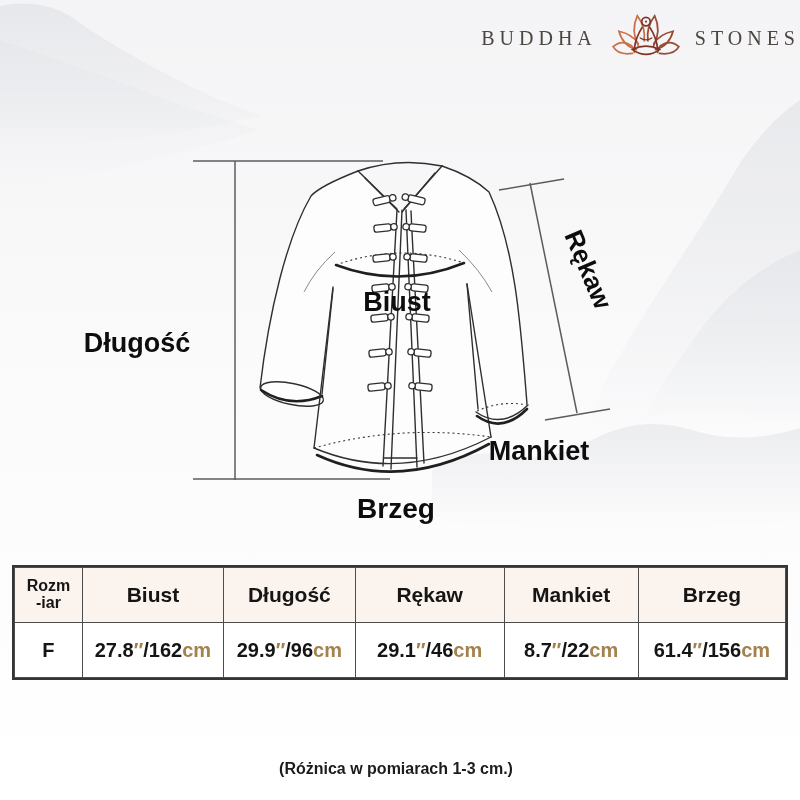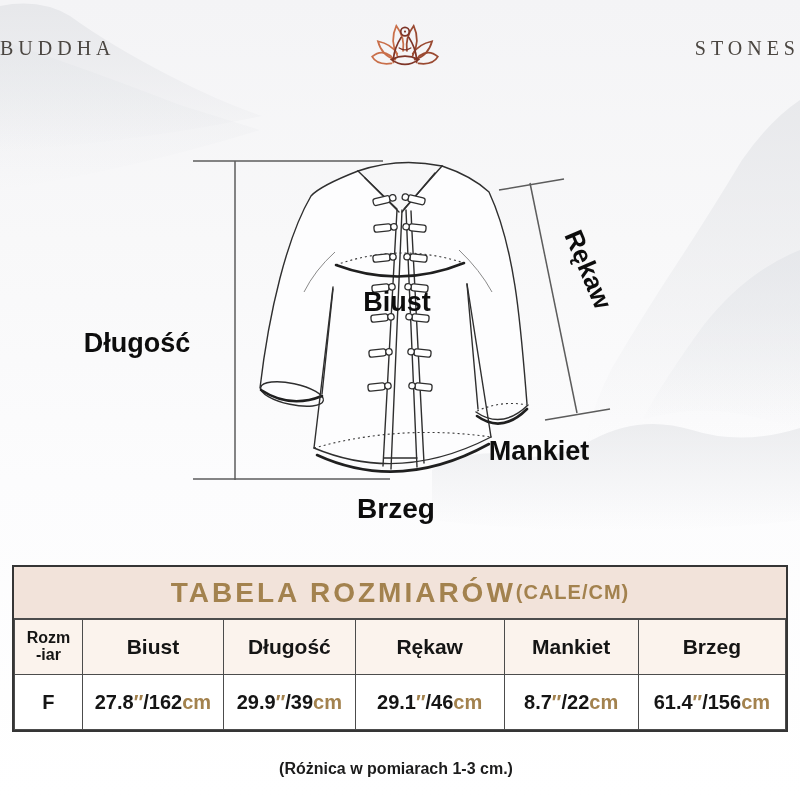--- a/index.html
+++ b/index.html
@@ -9,8 +9,8 @@
   .canvas{position:relative;width:800px;height:800px;}
 
   
-  .logo{position:absolute;top:18px;left:0;width:800px;height:60px;
-        display:flex;align-items:center;justify-content:space-between;gap:12px;}
+  .logo{position:absolute;top:8px;left:0;width:800px;height:60px;
+        display:flex;align-items:center;justify-content:flex-end;gap:12px;}
   .logo-word{font-family:"Liberation Serif", serif;font-size:20px;font-weight:500;
              letter-spacing:5px;color:#4b4641;}
   .lotus{width:74px;height:58px;}

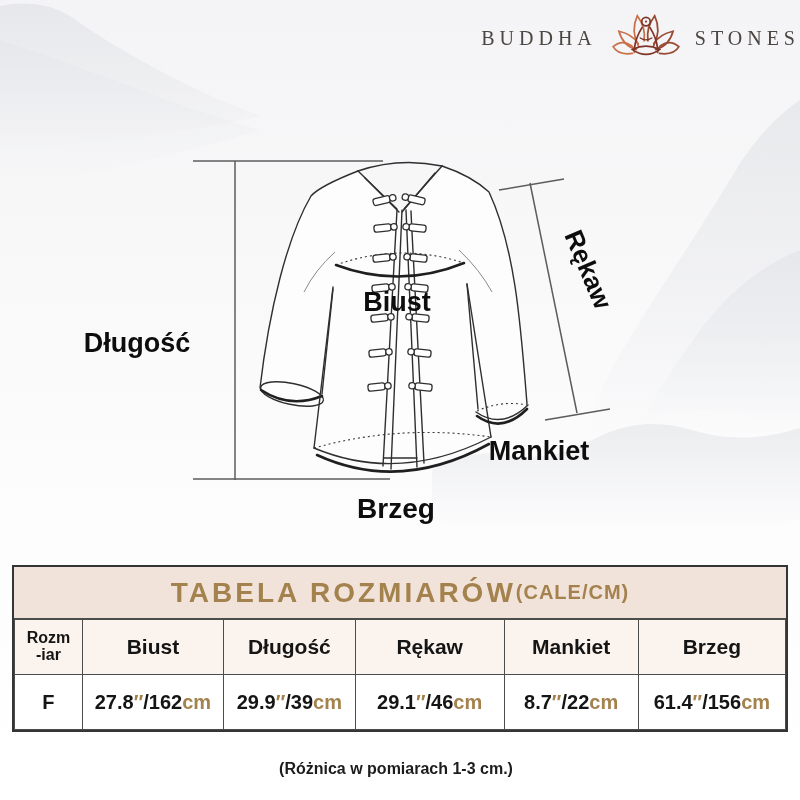--- a/index.html
+++ b/index.html
@@ -228,10 +228,6 @@
   </header>
 
   <section class="size-table">
-    <div class="table-title">
-      <span class="title-main">TABELA ROZMIARÓW</span>
-        <span class="title-sub">(CALE/CM)</span>
-    </div>
     <table>
       <colgroup>
         <col class="c0">

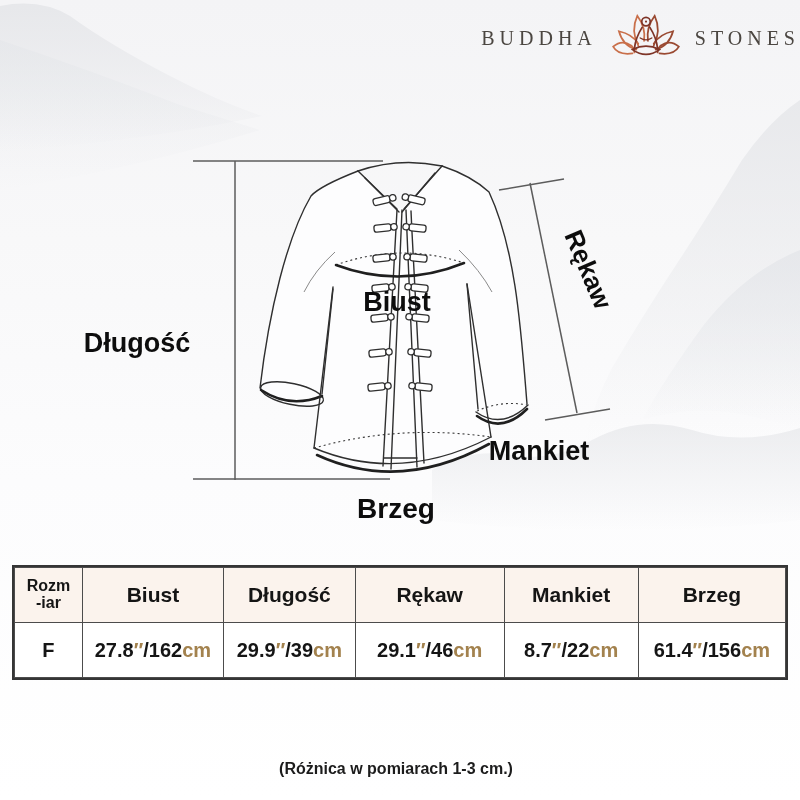--- a/index.html
+++ b/index.html
@@ -254,7 +254,7 @@
         <tr>
           <td>F</td>
           <td><span>27.8</span><span class="gold">″</span><span>/</span><span>162</span><span class="gold">cm</span></td>
-          <td><span>29.9</span><span class="gold">″</span><span>/</span><span>39</span><span class="gold">cm</span></td>
+          <td><span>29.9</span><span class="gold">″</span><span>/</span><span>96</span><span class="gold">cm</span></td>
           <td><span>29.1</span><span class="gold">″</span><span>/</span><span>46</span><span class="gold">cm</span></td>
           <td><span>8.7</span><span class="gold">″</span><span>/</span><span>22</span><span class="gold">cm</span></td>
           <td><span>61.4</span><span class="gold">″</span><span>/</span><span>156</span><span class="gold">cm</span></td>

